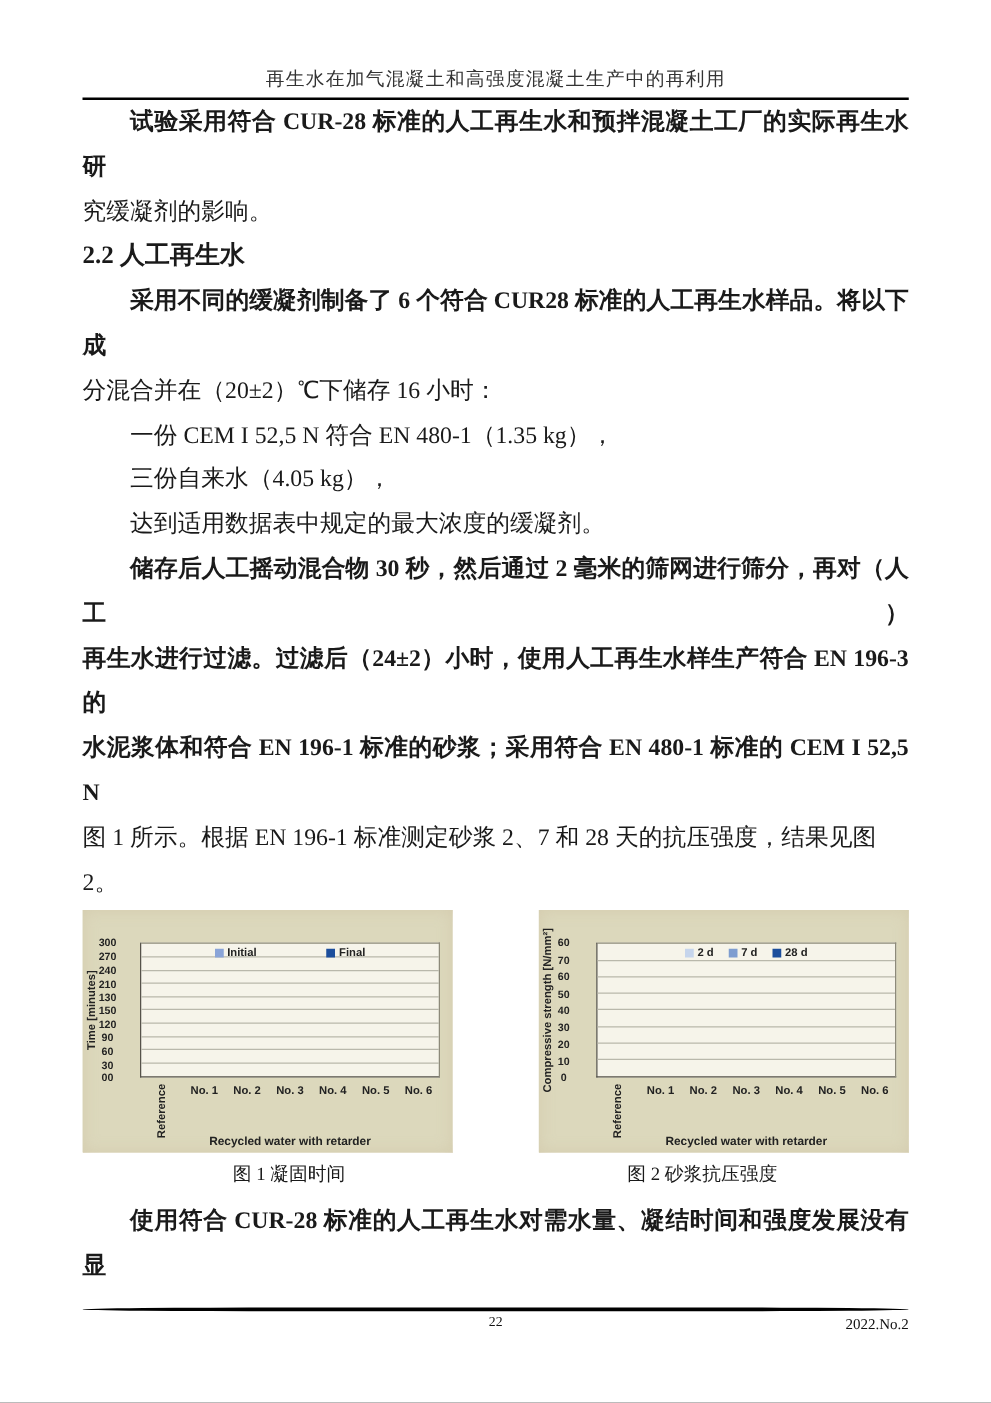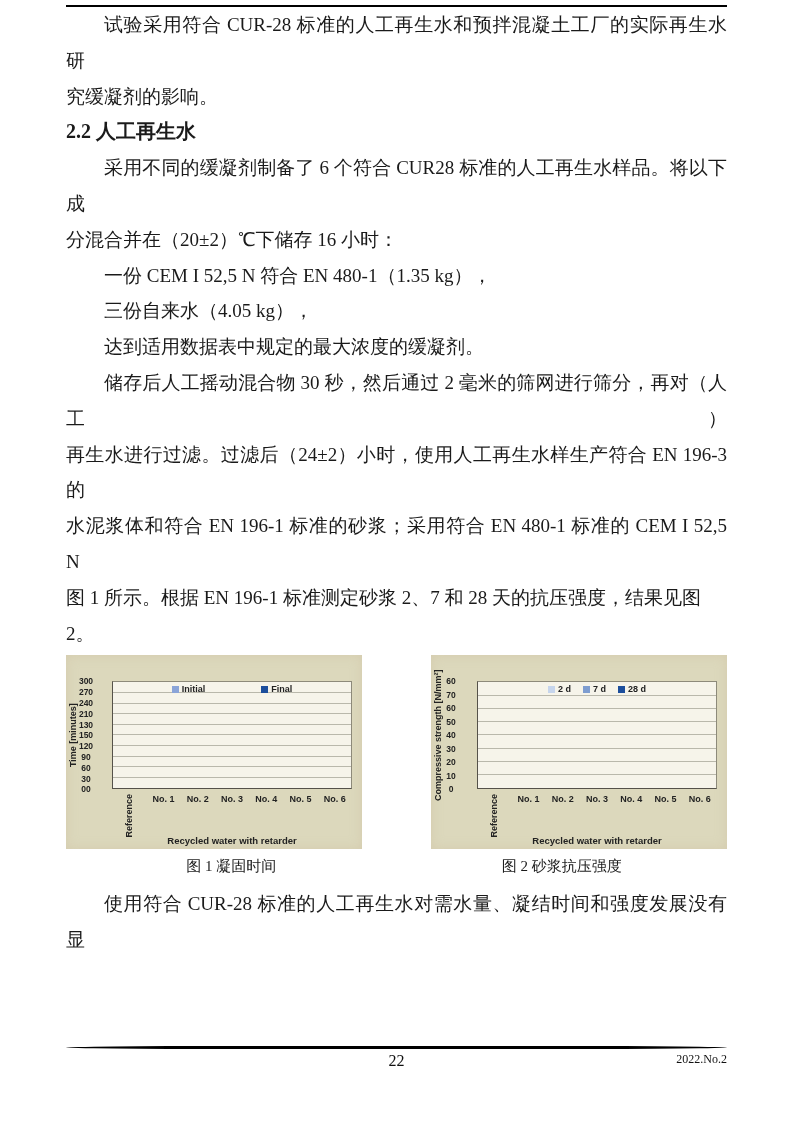--- a/index.html
+++ b/index.html
@@ -86,6 +86,7 @@
 
 <div class="page">
   <div class="content">
+    <div class="running-head">再生水在加气混凝土和高强度混凝土生产中的再利用</div>
     <div class="header-rule"></div>
 
     <div class="body-text">

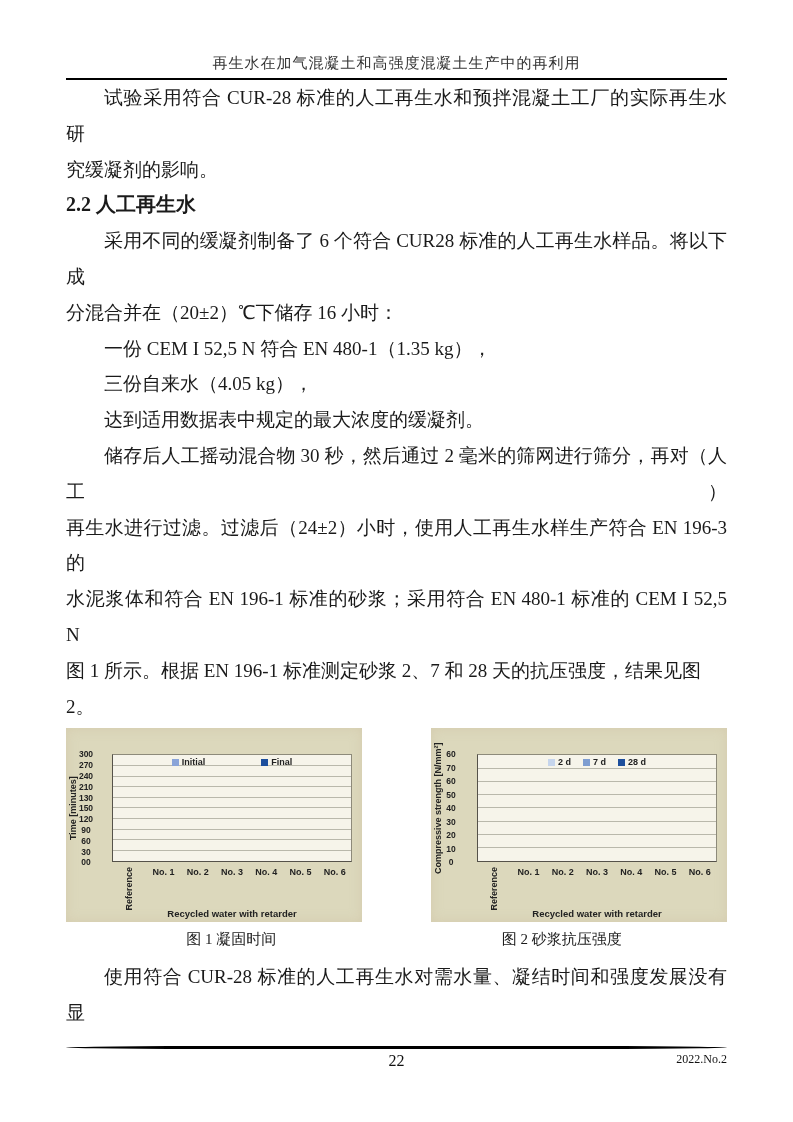--- a/index.html
+++ b/index.html
@@ -19,7 +19,7 @@
   .body-text { font-size:19px; }
   .line { line-height:35.8px; }
   .line.first { text-indent:2em; }
-  .line.fill { text-align:justify; text-align-last:justify; text-justify:inter-ideograph; }
+  .line.fill { text-align:justify; text-align-last:justify; text-justify:inter-ideograph;font-weight:bold; }
   .sec { margin:0; font-size:20px; font-weight:bold; line-height:35.8px; }
 
   

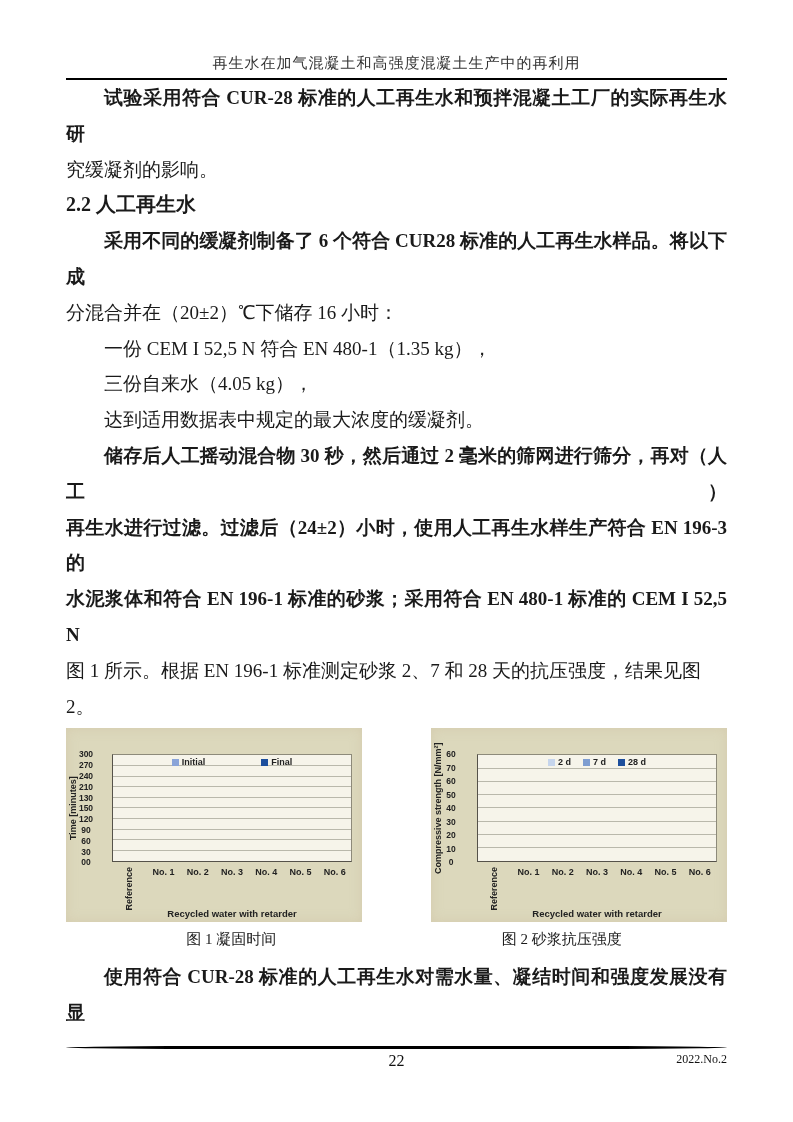--- a/index.html
+++ b/index.html
@@ -78,7 +78,7 @@
   .after-figs { margin-top:10px; }
 
   .footer-rule { position:absolute; left:66px; right:66px; top:1046px; height:3px; background:#000; border-radius:50%/100%; }
-  .footer-page { position:absolute; top:1052px; left:0; right:0; text-align:center; font-size:16px; color:#111; }
+  .footer-page { position:absolute; top:1052px; left:0; right:0; text-align:center; font-size:11px; color:#111; }
   .footer-issue { position:absolute; top:1052px; right:66px; font-size:12px; color:#111; }
 </style>
 </head>

